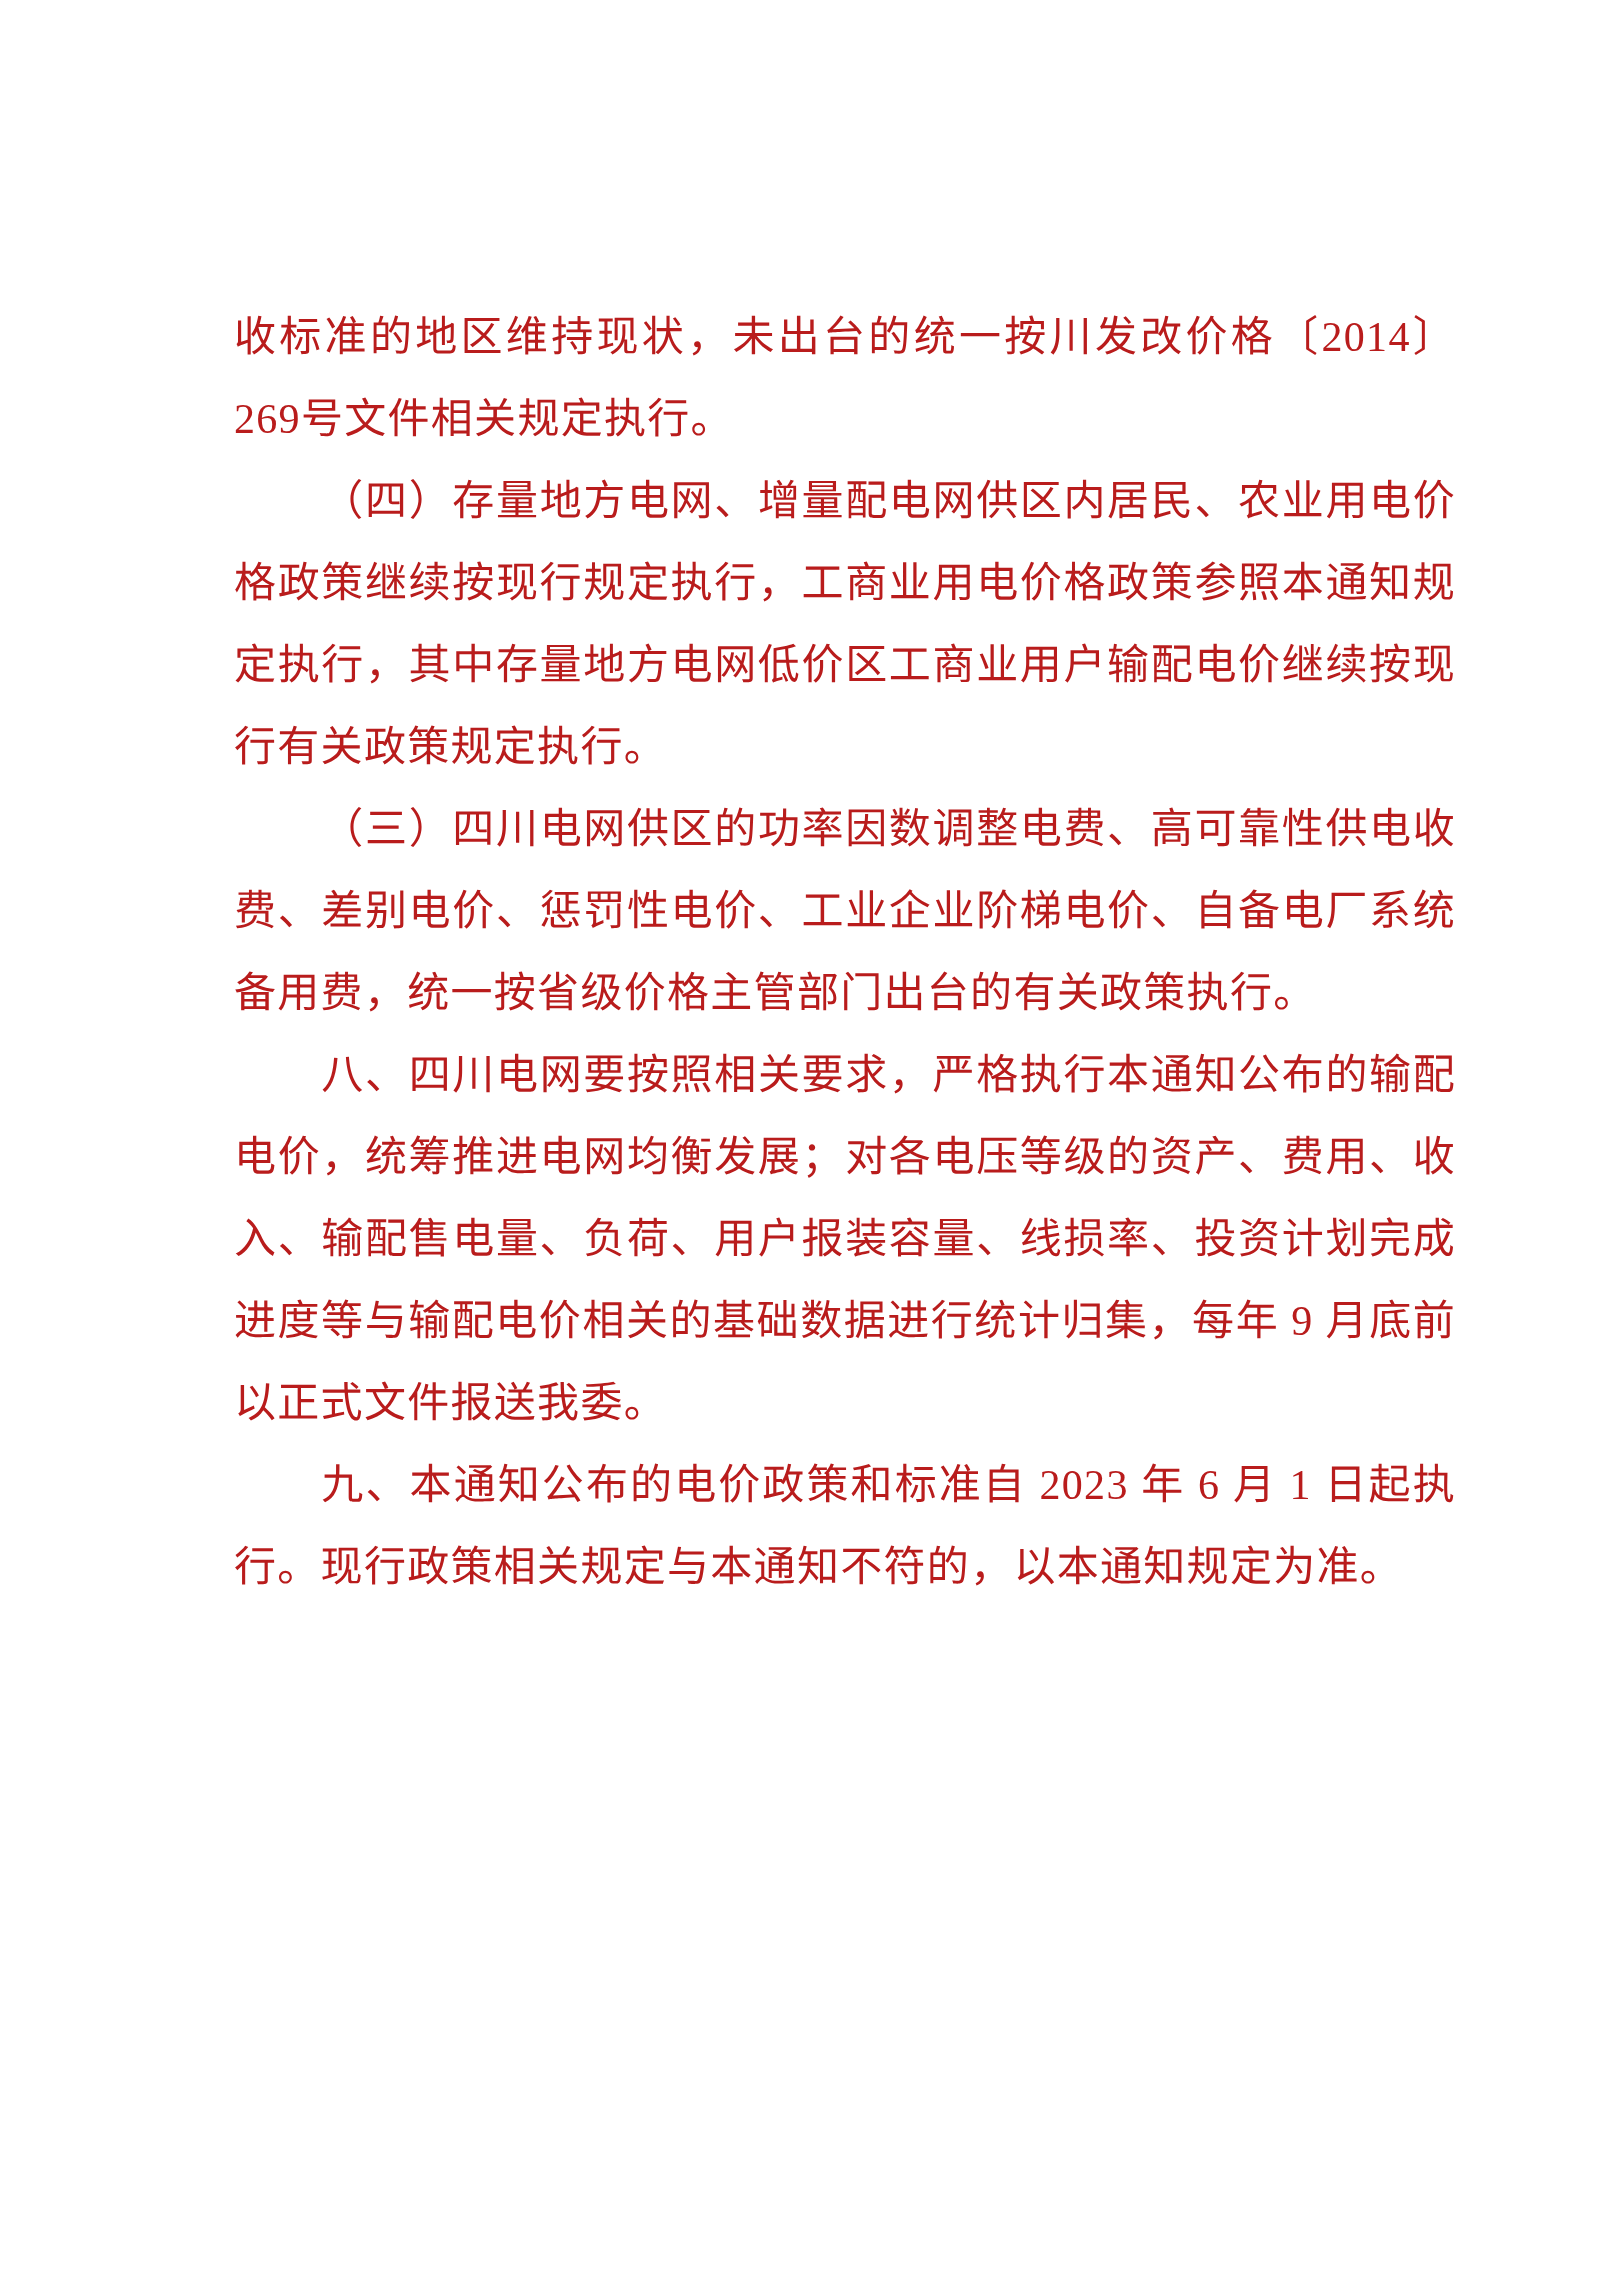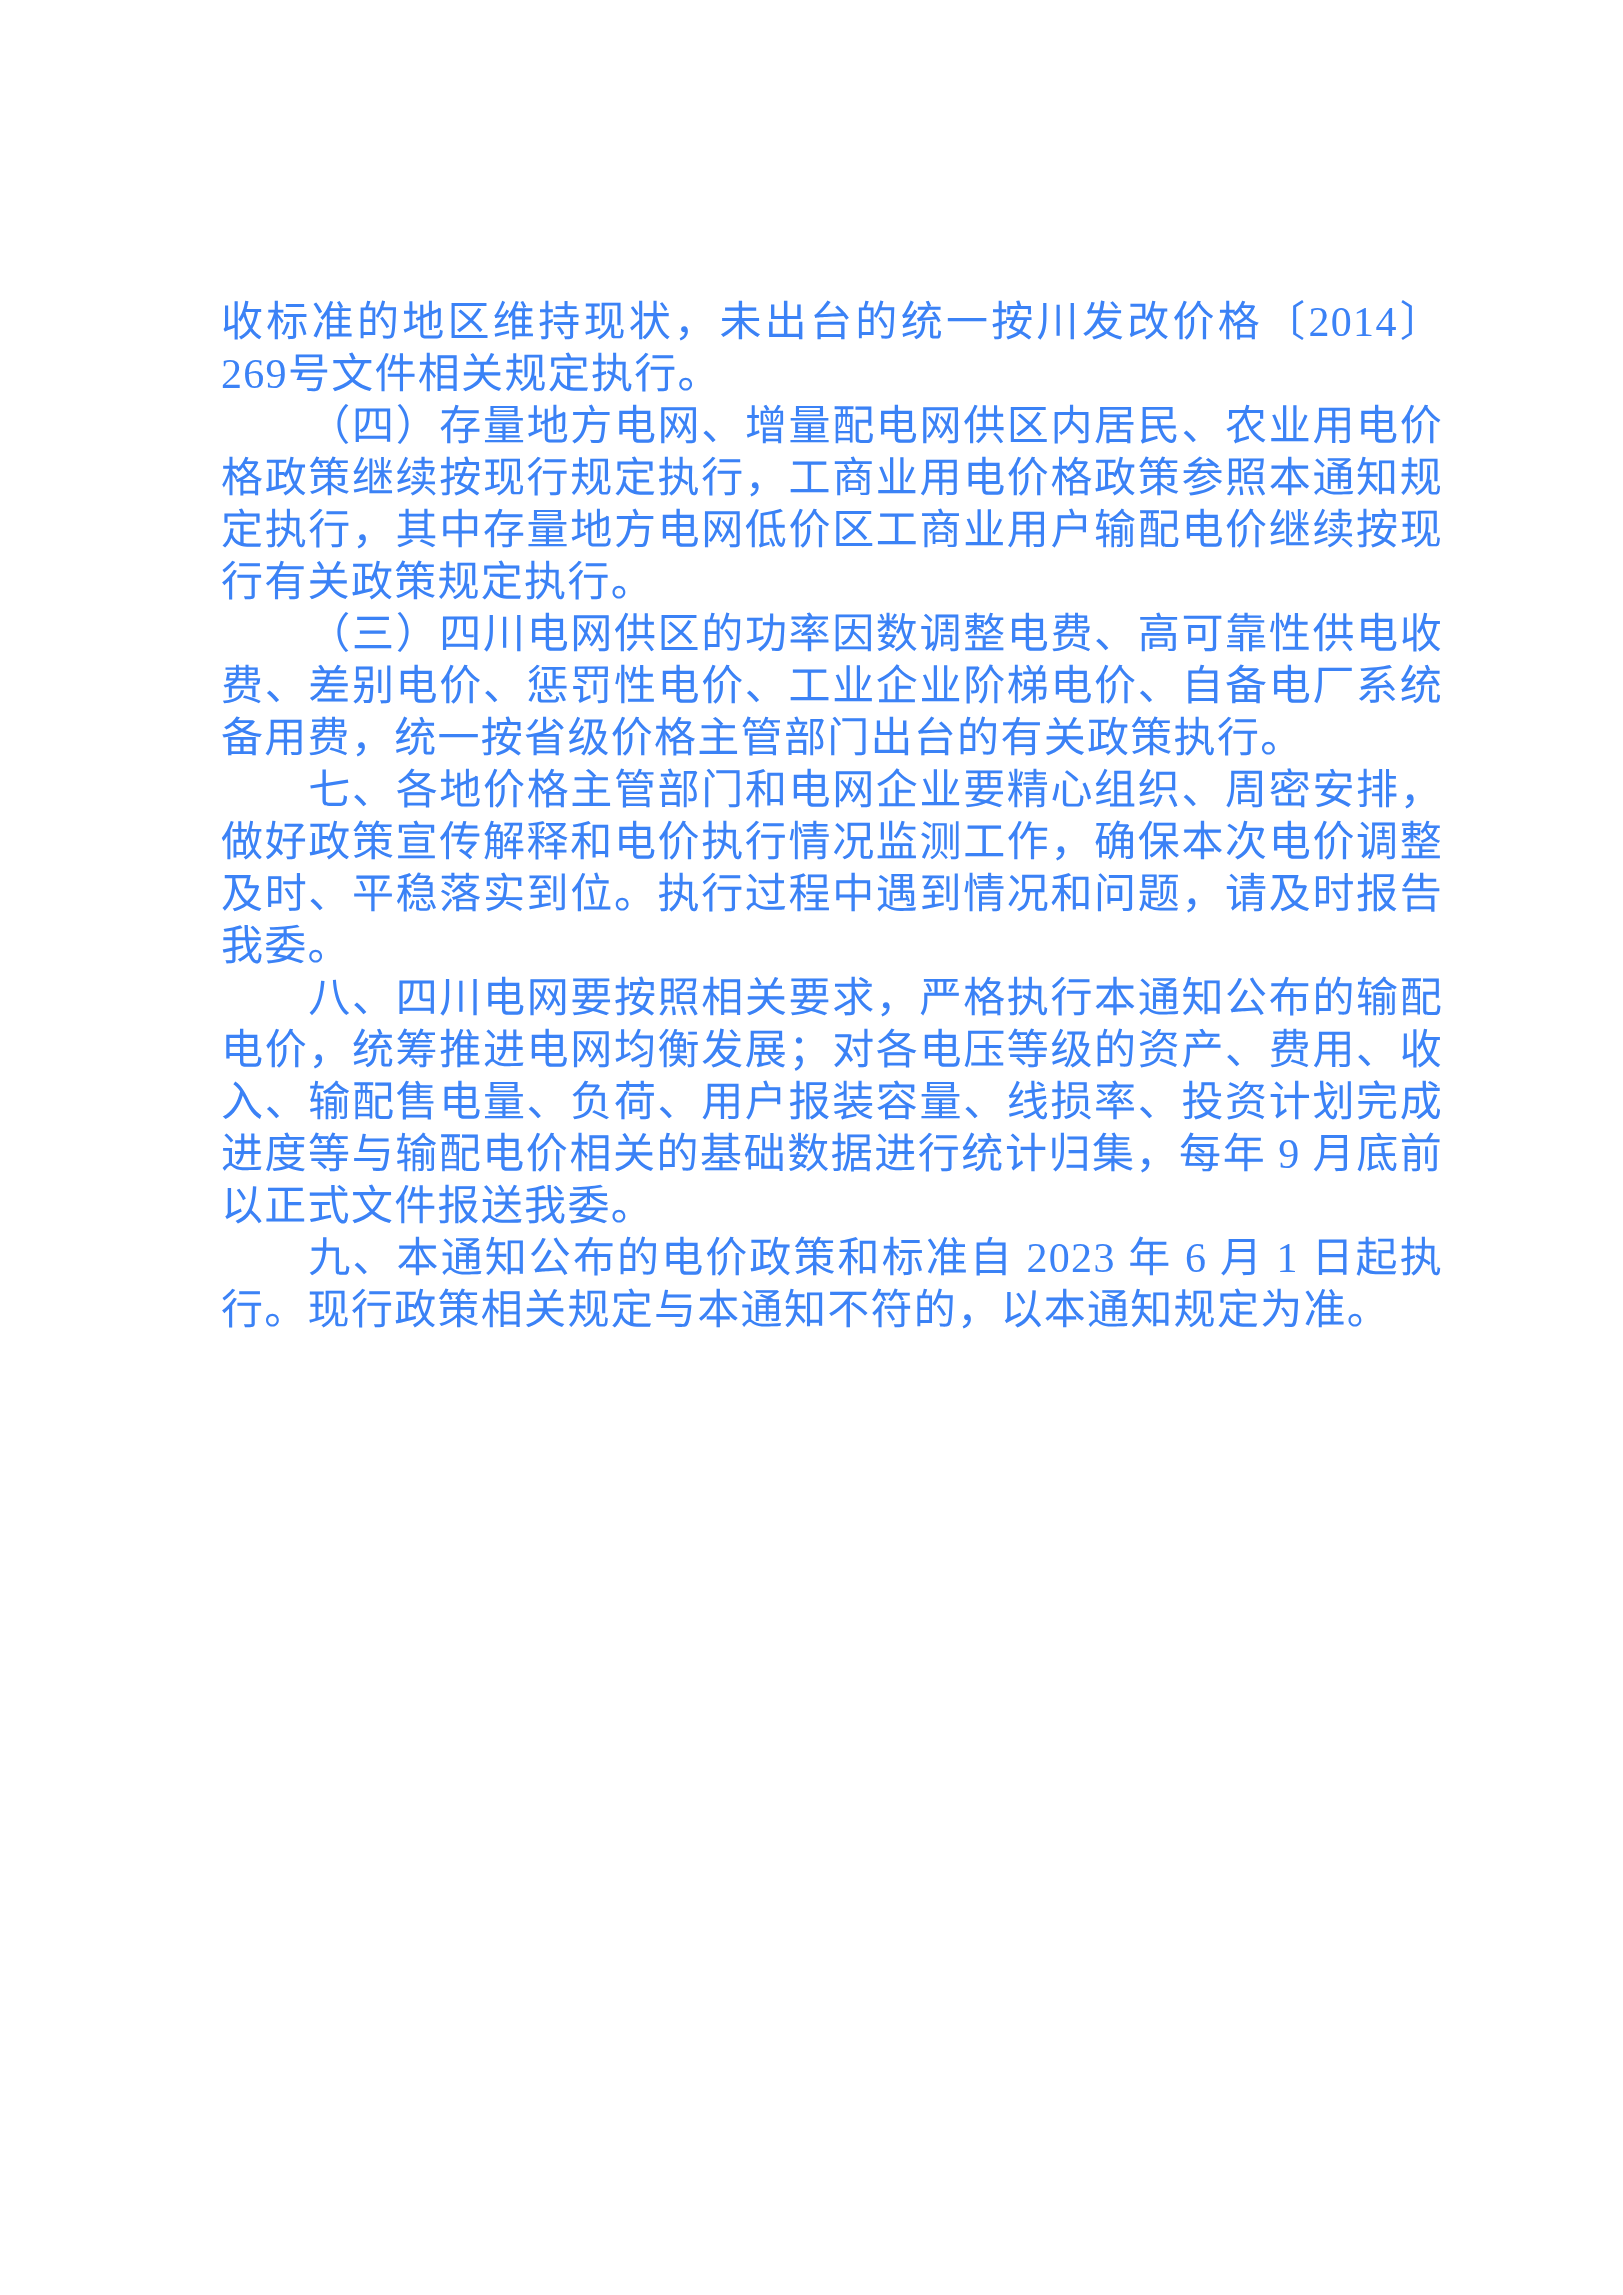--- a/index.html
+++ b/index.html
@@ -16,13 +16,13 @@
   }
   .doc-body {
     position: absolute;
-    left: 221px;
+    left: 234px;
     top: 296px;
     width: 1222px;
-    color: #3b82f6;
+    color: #b91c1c;
     font-family: "Liberation Serif", "DejaVu Serif", serif;
     font-size: 42px;
-    line-height: 52px;
+    line-height: 82px;
     letter-spacing: 1.3px;
     text-align: justify;
     text-justify: inter-character;

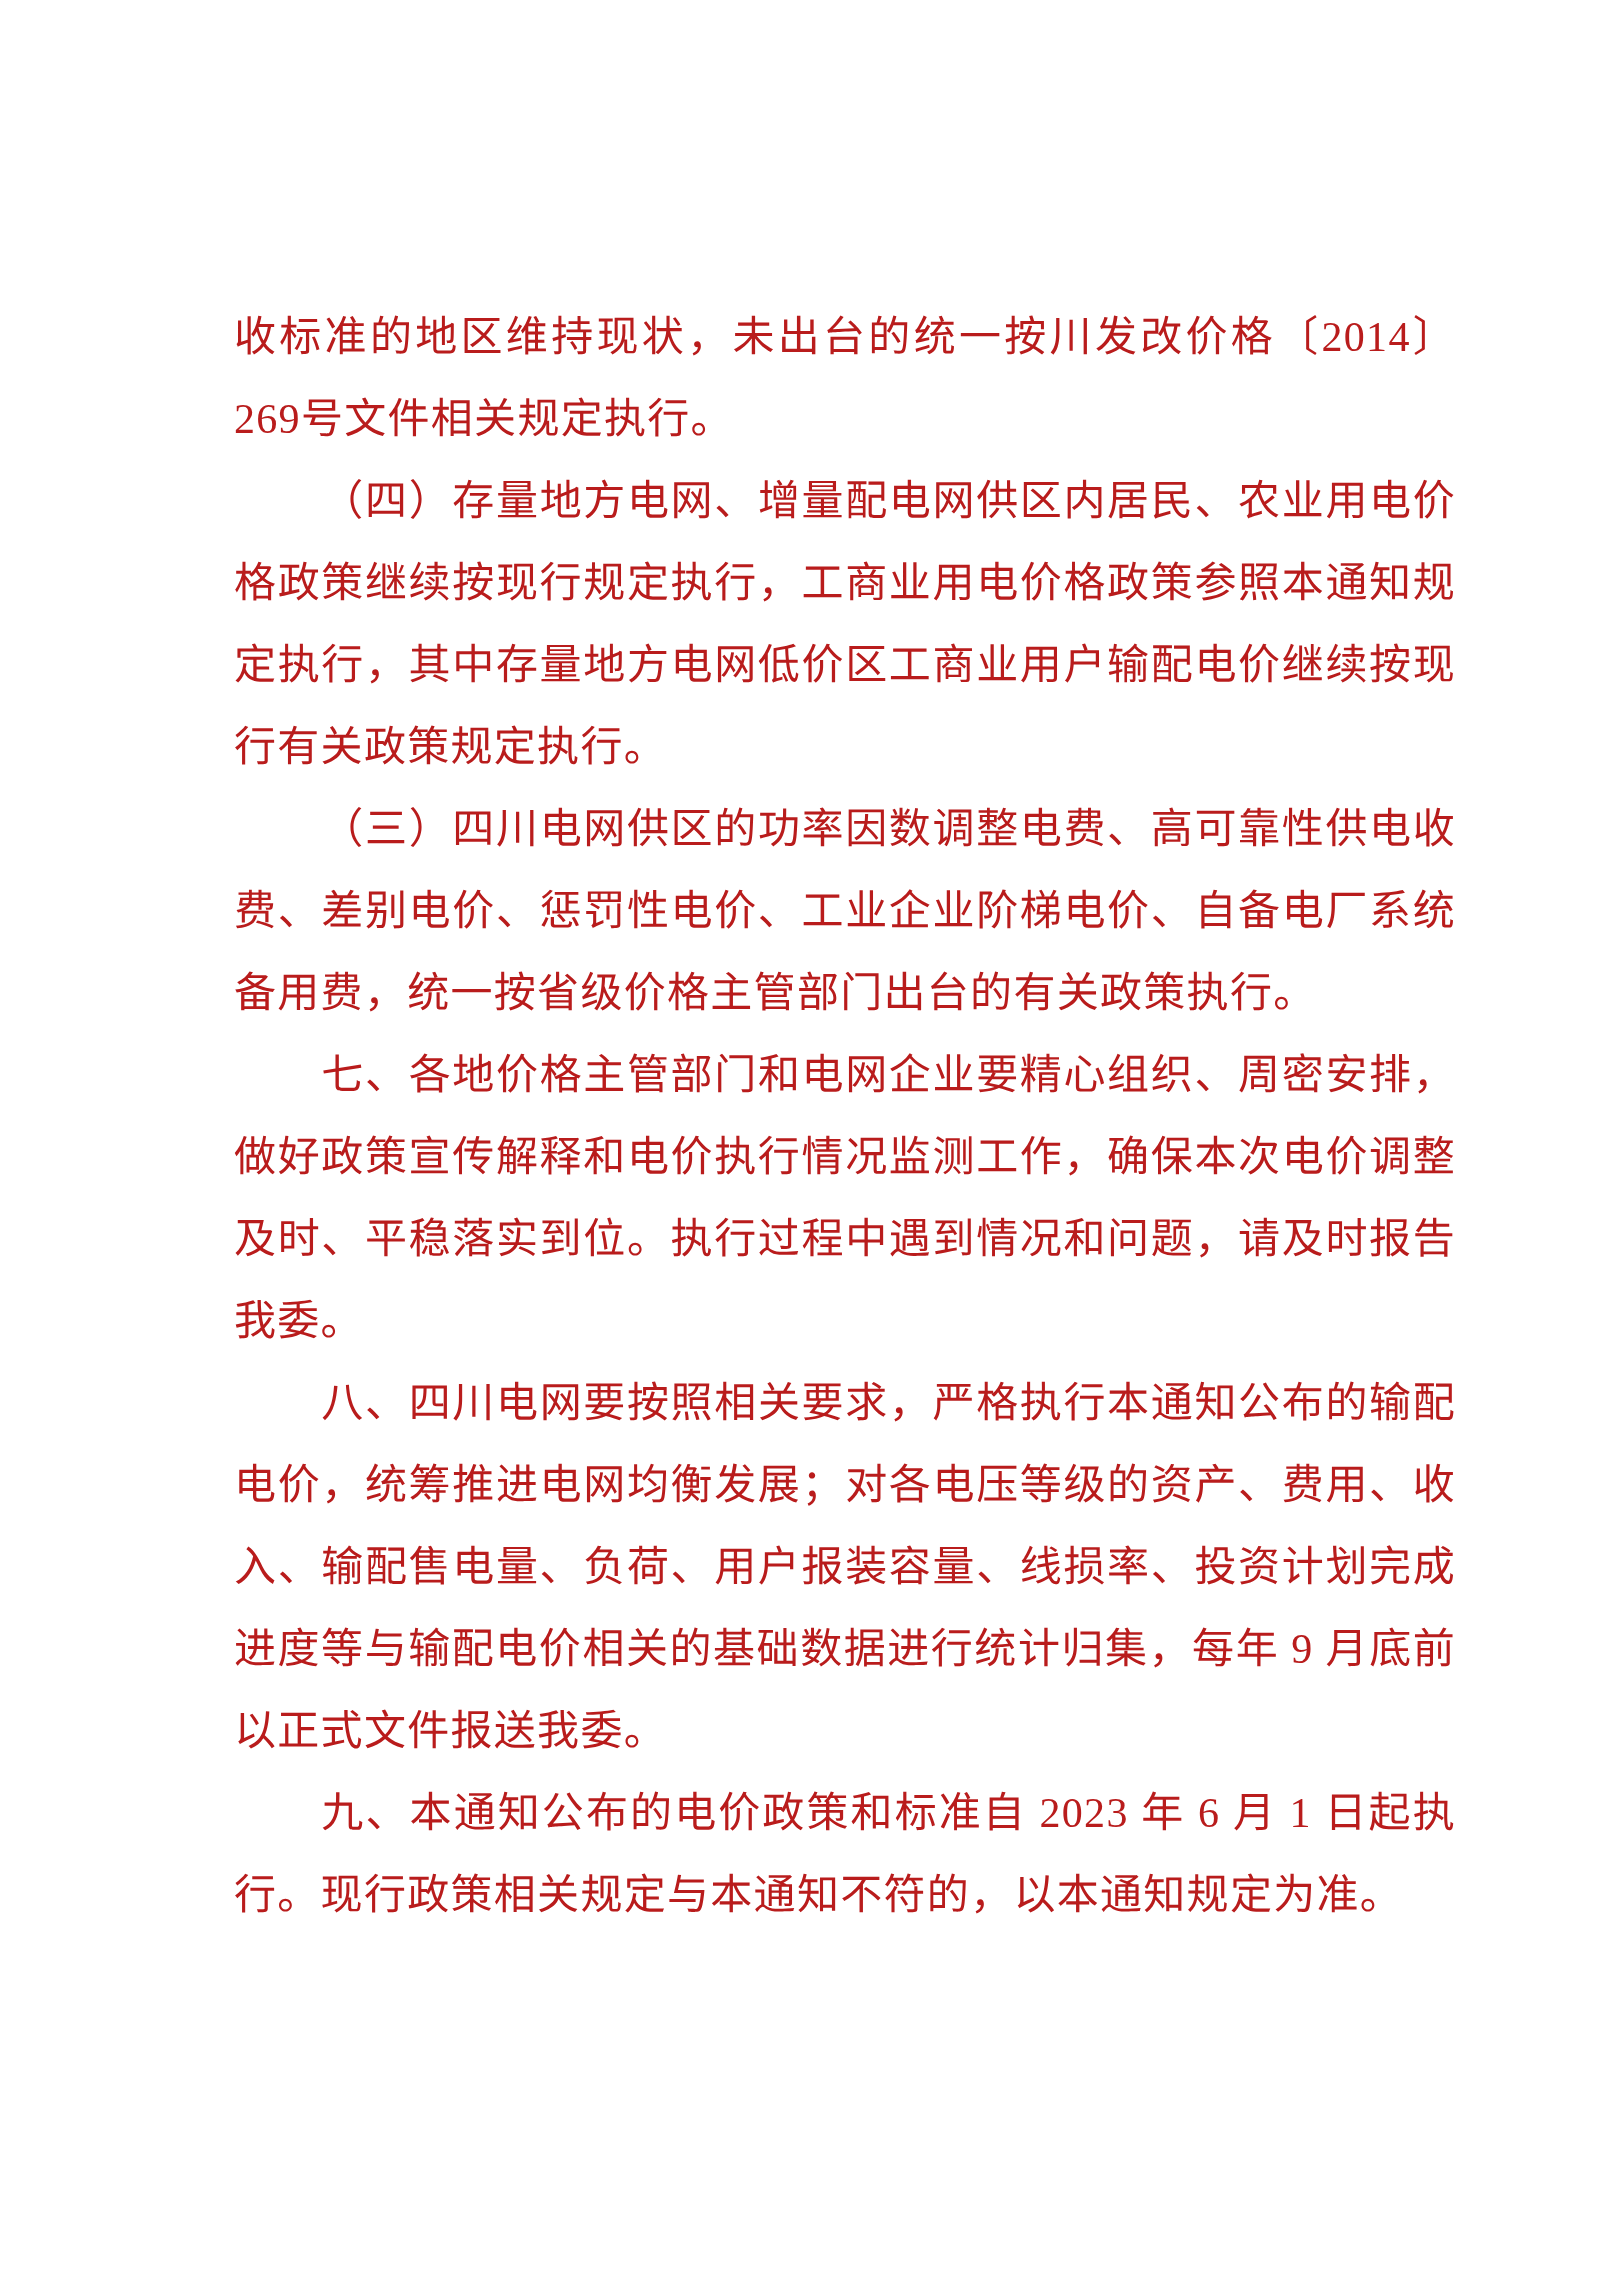--- a/index.html
+++ b/index.html
@@ -44,7 +44,6 @@
     <p class="continuation">收标准的地区维持现状，未出台的统一按川发改价格〔2014〕269号文件相关规定执行。</p>
     <p>（四）存量地方电网、增量配电网供区内居民、农业用电价格政策继续按现行规定执行，工商业用电价格政策参照本通知规定执行，其中存量地方电网低价区工商业用户输配电价继续按现行有关政策规定执行。</p>
     <p>（三）四川电网供区的功率因数调整电费、高可靠性供电收费、差别电价、惩罚性电价、工业企业阶梯电价、自备电厂系统备用费，统一按省级价格主管部门出台的有关政策执行。</p>
-    <p>七、各地价格主管部门和电网企业要精心组织、周密安排，做好政策宣传解释和电价执行情况监测工作，确保本次电价调整及时、平稳落实到位。执行过程中遇到情况和问题，请及时报告我委。</p>
     <p>八、四川电网要按照相关要求，严格执行本通知公布的输配电价，统筹推进电网均衡发展；对各电压等级的资产、费用、收入、输配售电量、负荷、用户报装容量、线损率、投资计划完成进度等与输配电价相关的基础数据进行统计归集，每年 9 月底前以正式文件报送我委。</p>
     <p>九、本通知公布的电价政策和标准自 2023 年 6 月 1 日起执行。现行政策相关规定与本通知不符的，以本通知规定为准。</p>
   </div>

